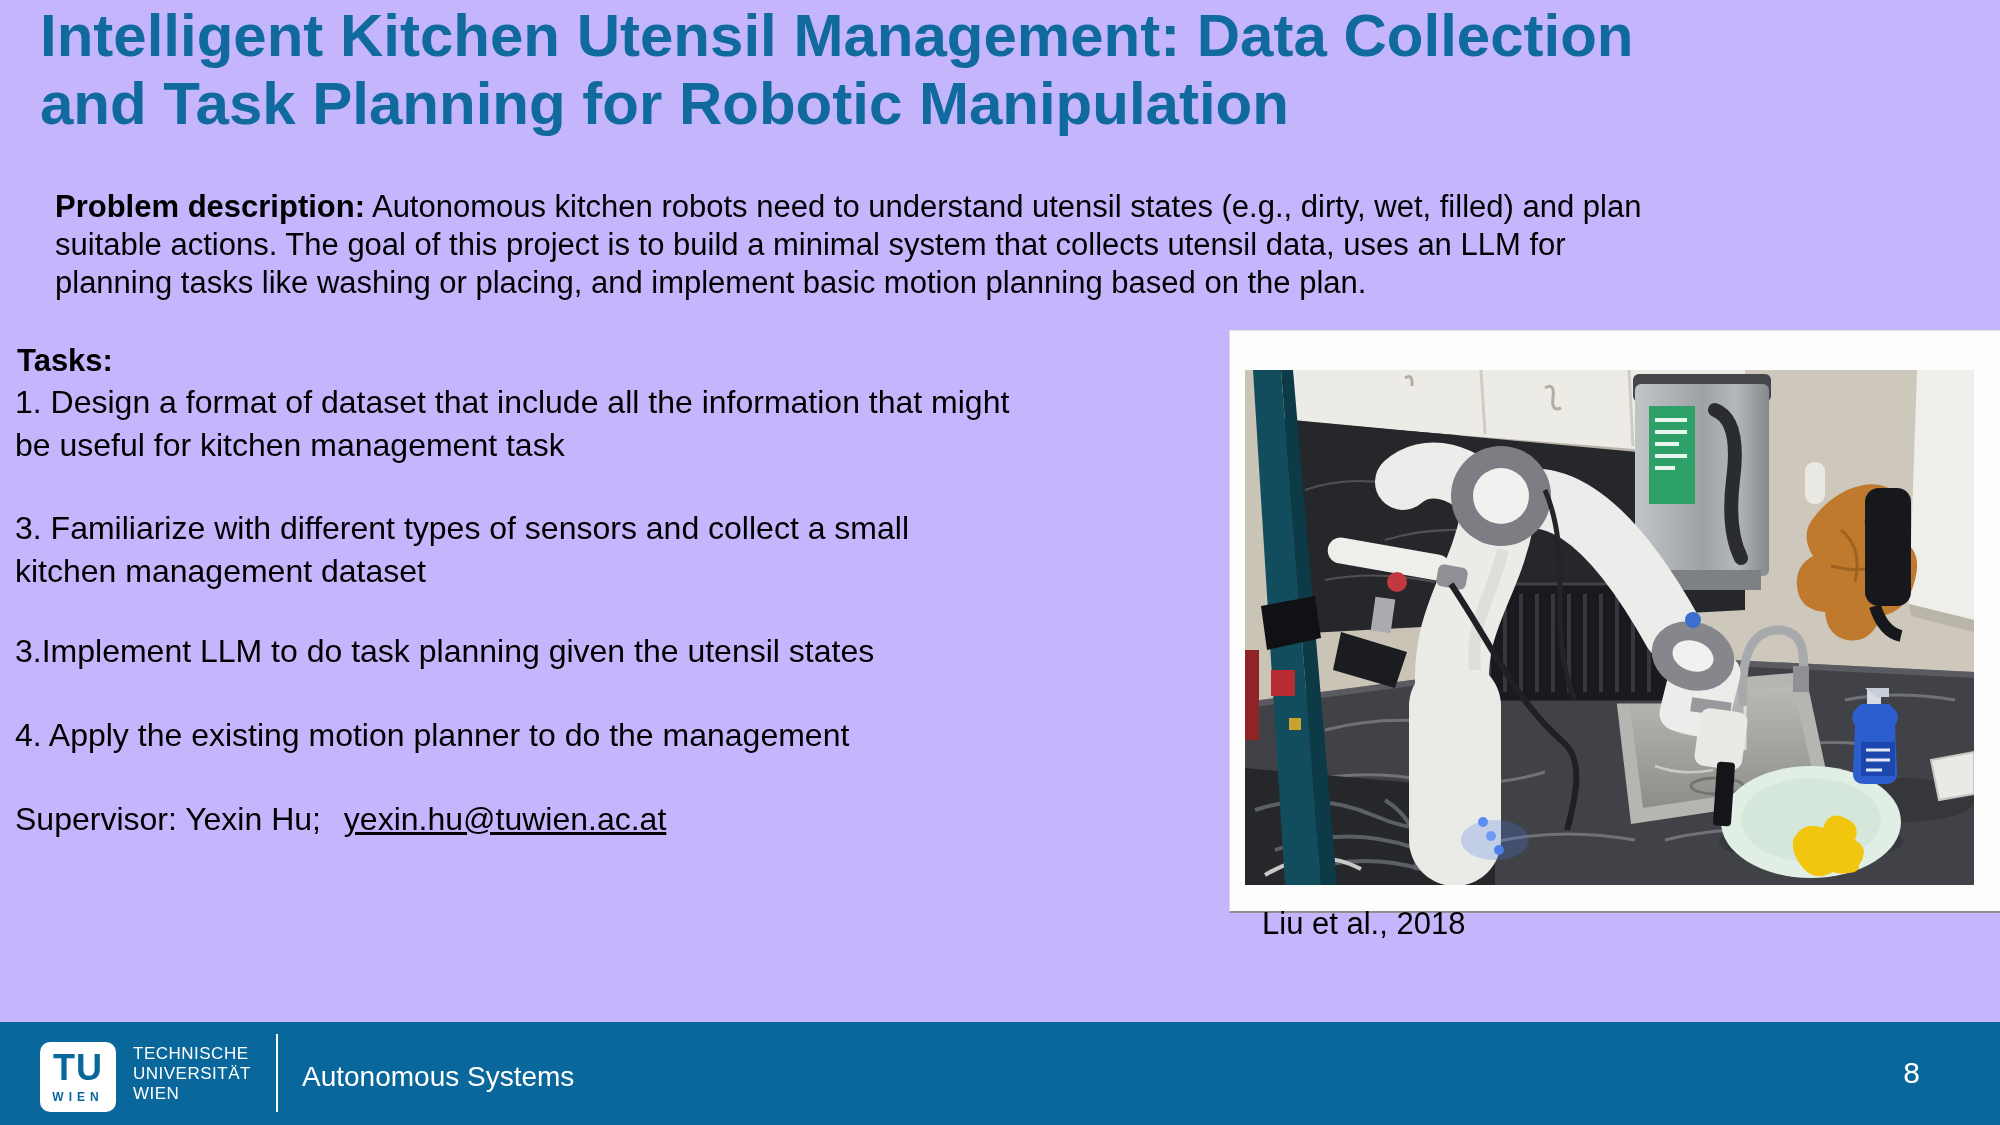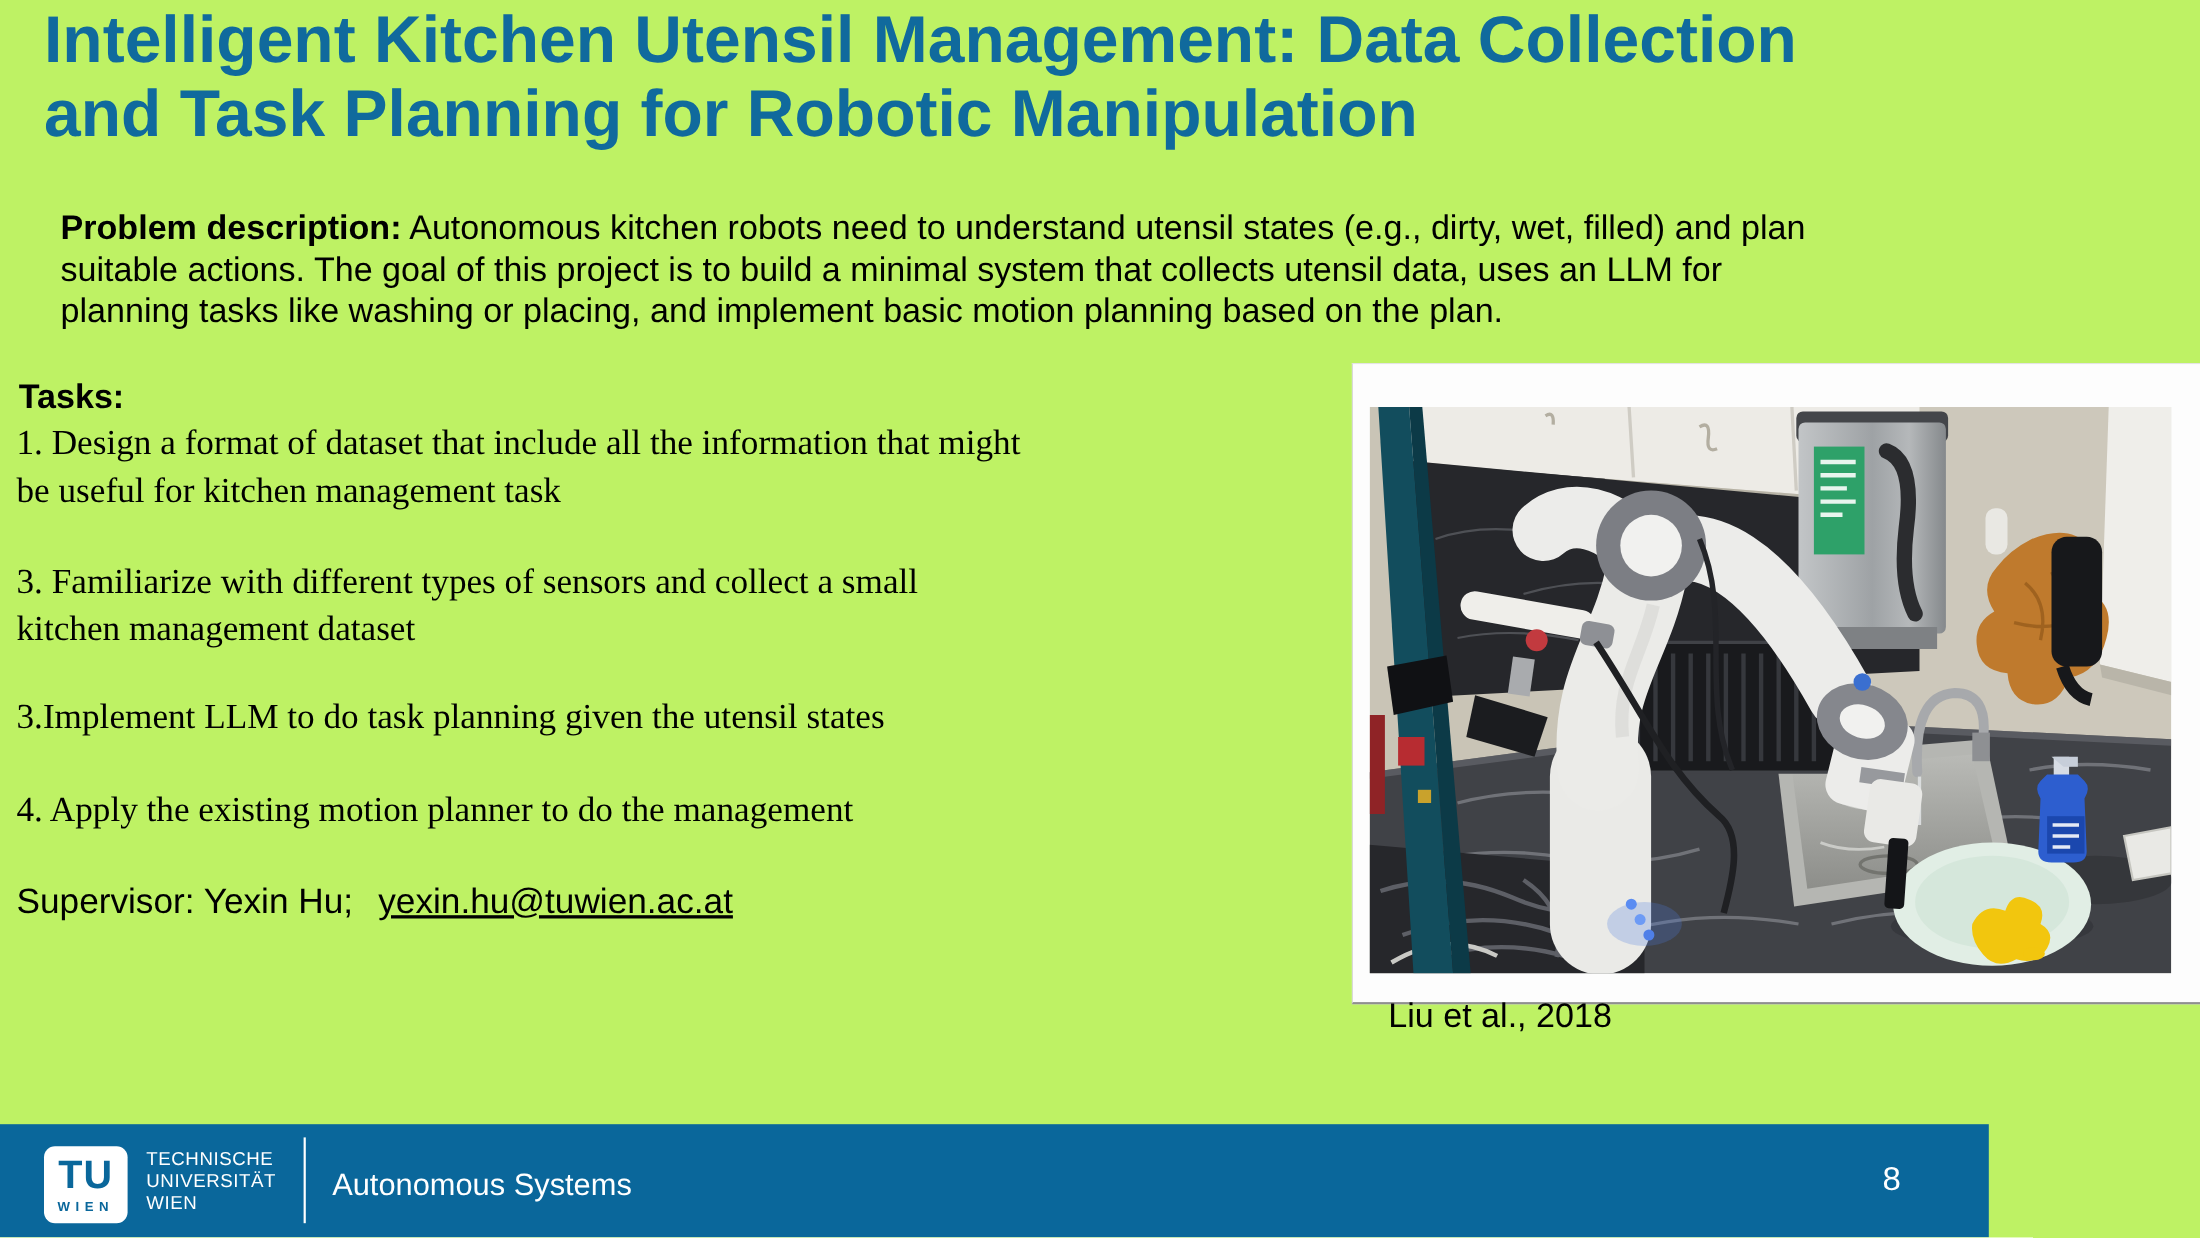--- a/index.html
+++ b/index.html
@@ -4,7 +4,7 @@
 <style>
   html,body{margin:0;padding:0;background:#ffffff;}
   #slide{
-    position:relative;width:2000px;height:1125px;background:#bef264;
+    position:relative;width:2000px;height:1125px;background:#c4b5fd;
     font-family:"Liberation Sans", sans-serif;color:#000;overflow:hidden;
   }
   .title{

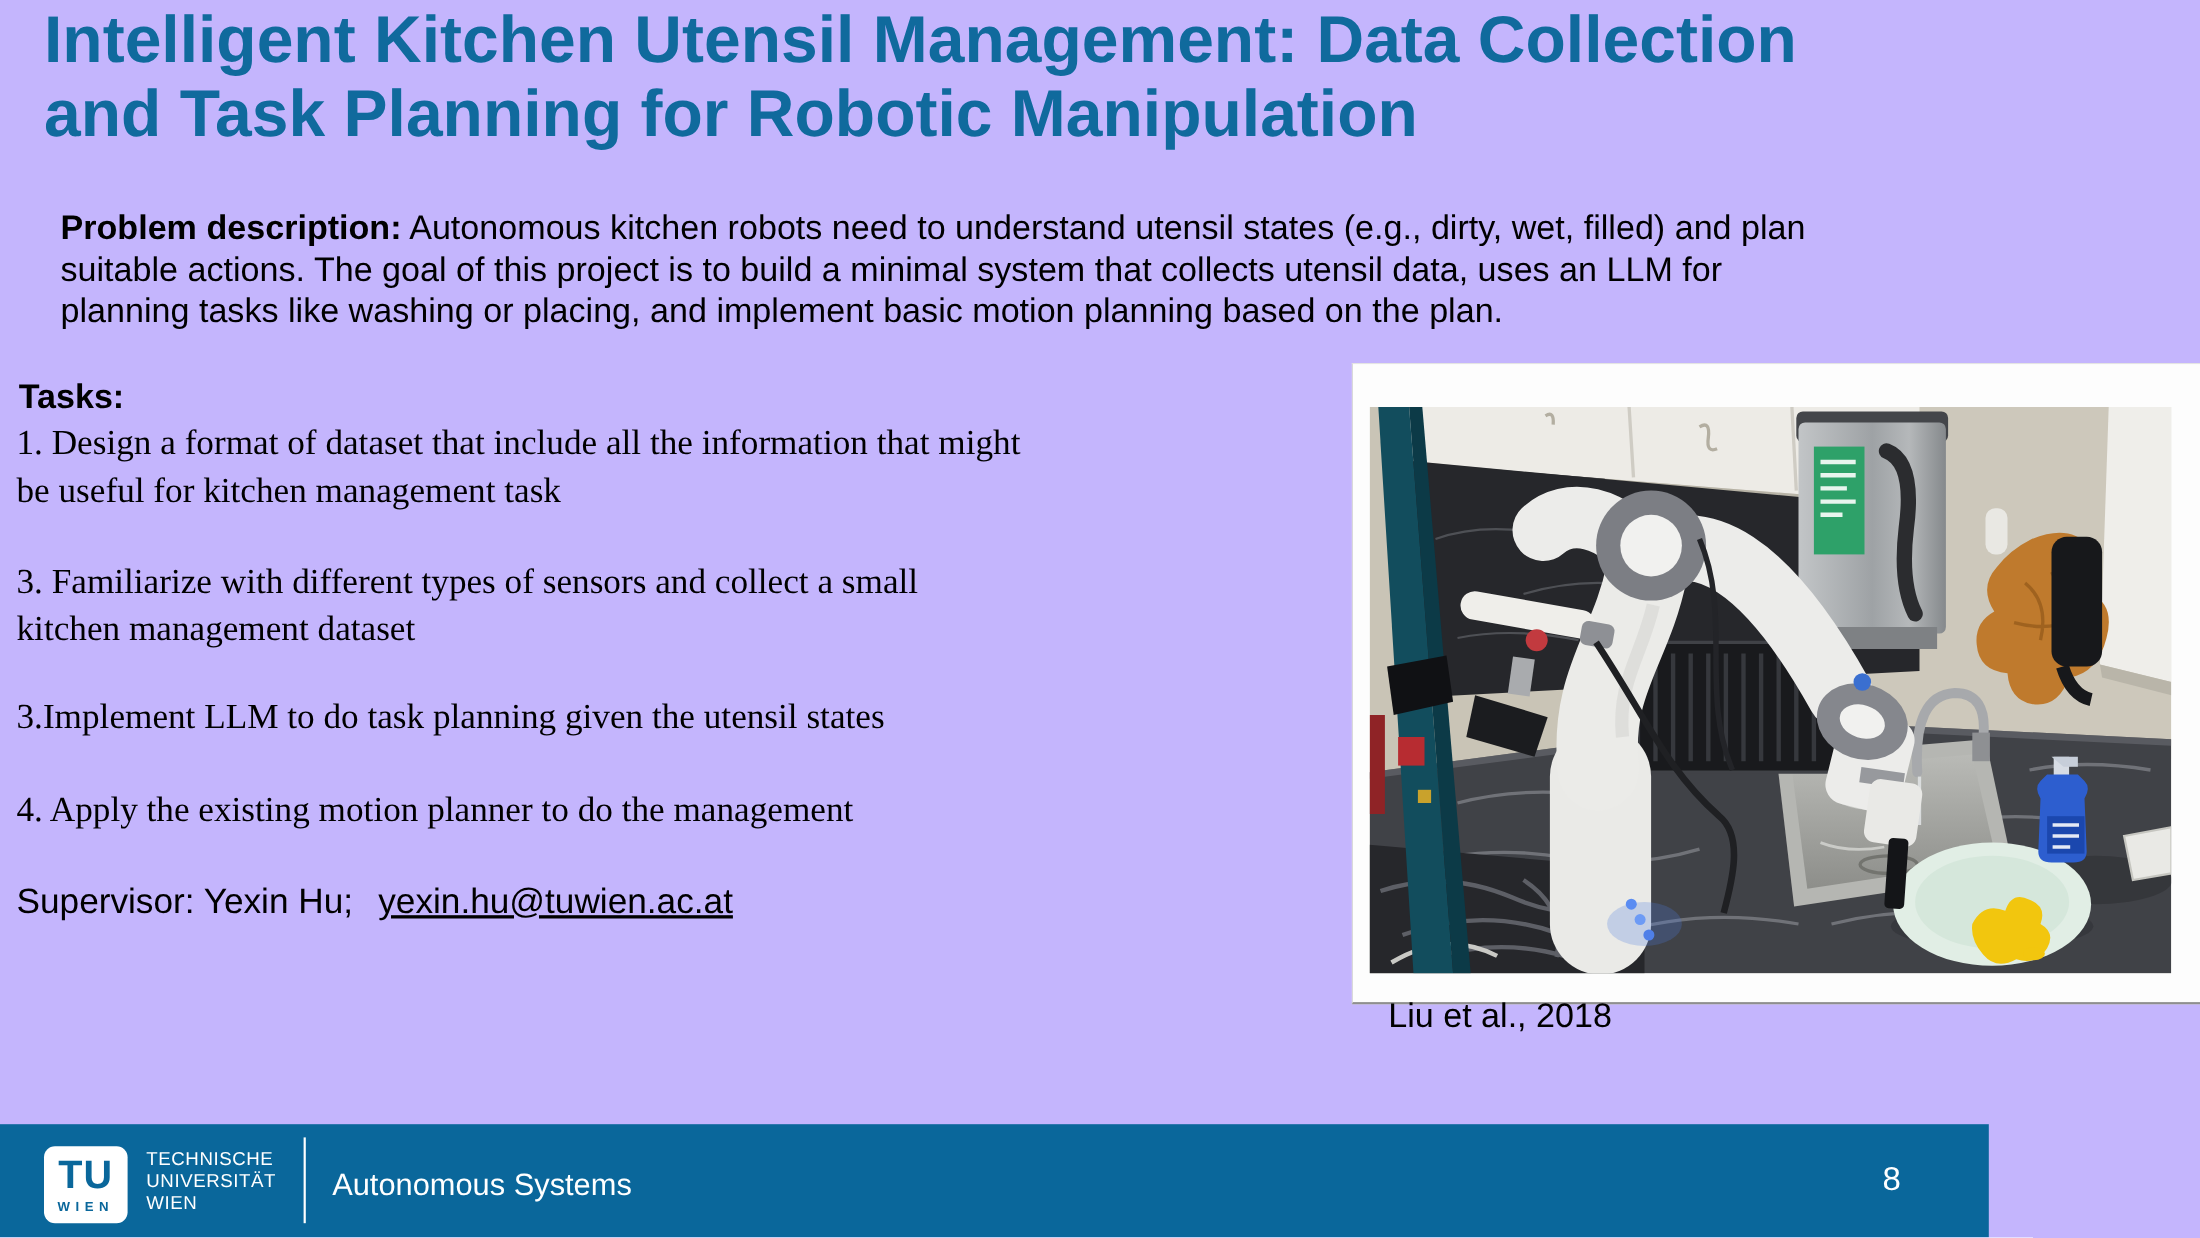--- a/index.html
+++ b/index.html
@@ -24,7 +24,7 @@
   }
   .task{
     position:absolute;left:15px;width:1200px;
-    font-size:32px;line-height:43px;white-space:pre-line;font-family:Liberation Serif, serif;
+    font-size:32px;line-height:43px;white-space:pre-line;
   }
   .task-1{top:381px;}
   .task-2{top:507px;}

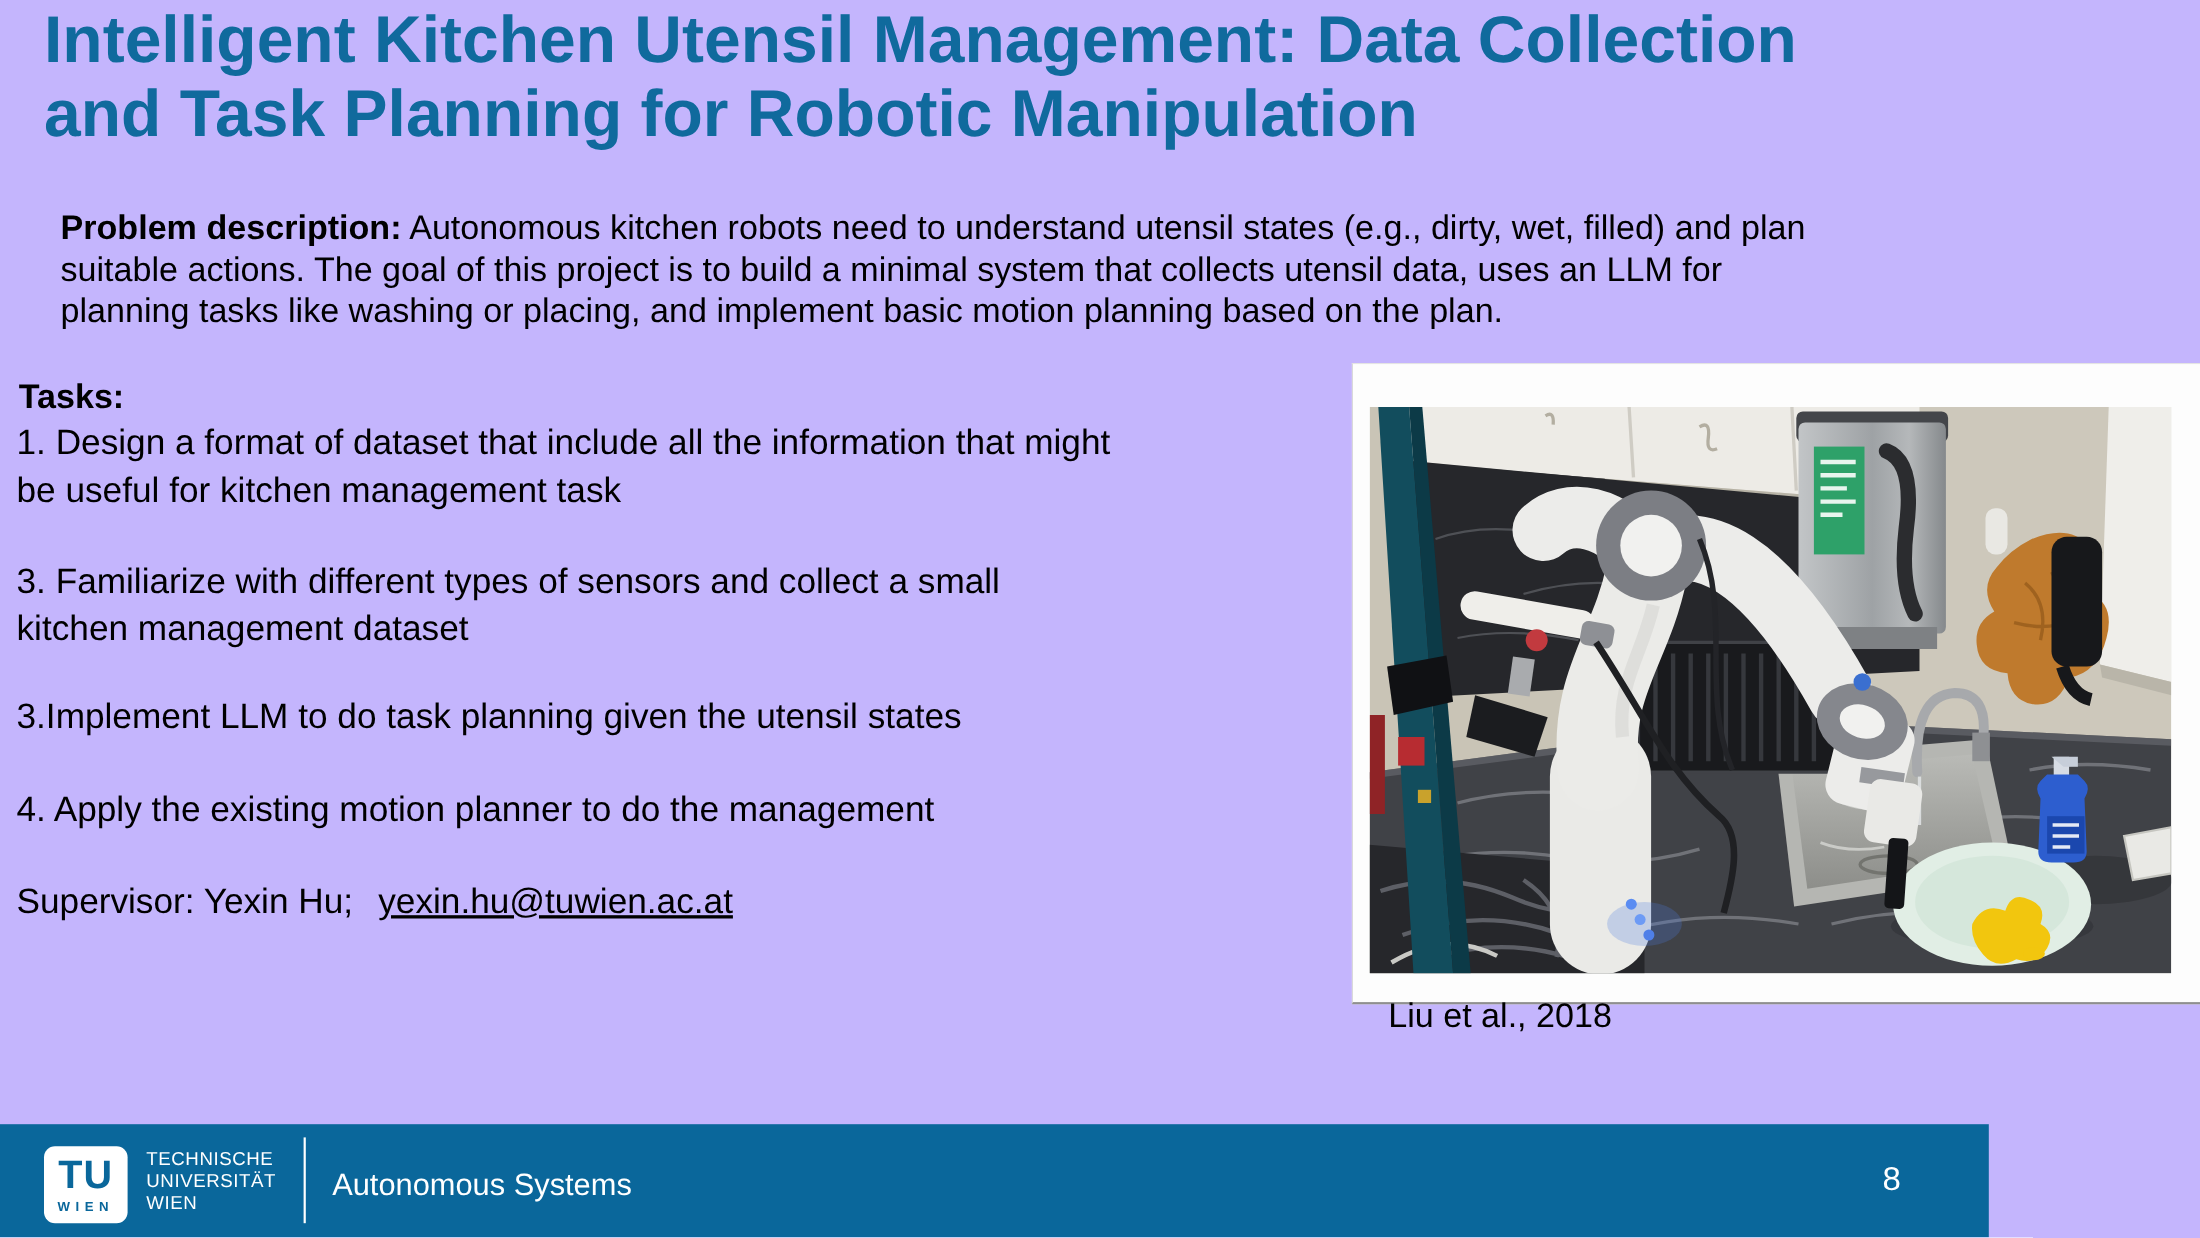--- a/index.html
+++ b/index.html
@@ -48,7 +48,7 @@
     position:absolute;left:1262px;top:904px;font-size:31px;line-height:40px;color:#000;
   }
   .footer{
-    position:absolute;left:0;top:1022px;width:1808px;height:103px;background:#0a679b;
+    position:absolute;left:0;top:1022px;width:2000px;height:103px;background:#0a679b;
   }
   .logo-box{
     position:absolute;left:40px;top:20px;width:76px;height:70px;background:#ffffff;

